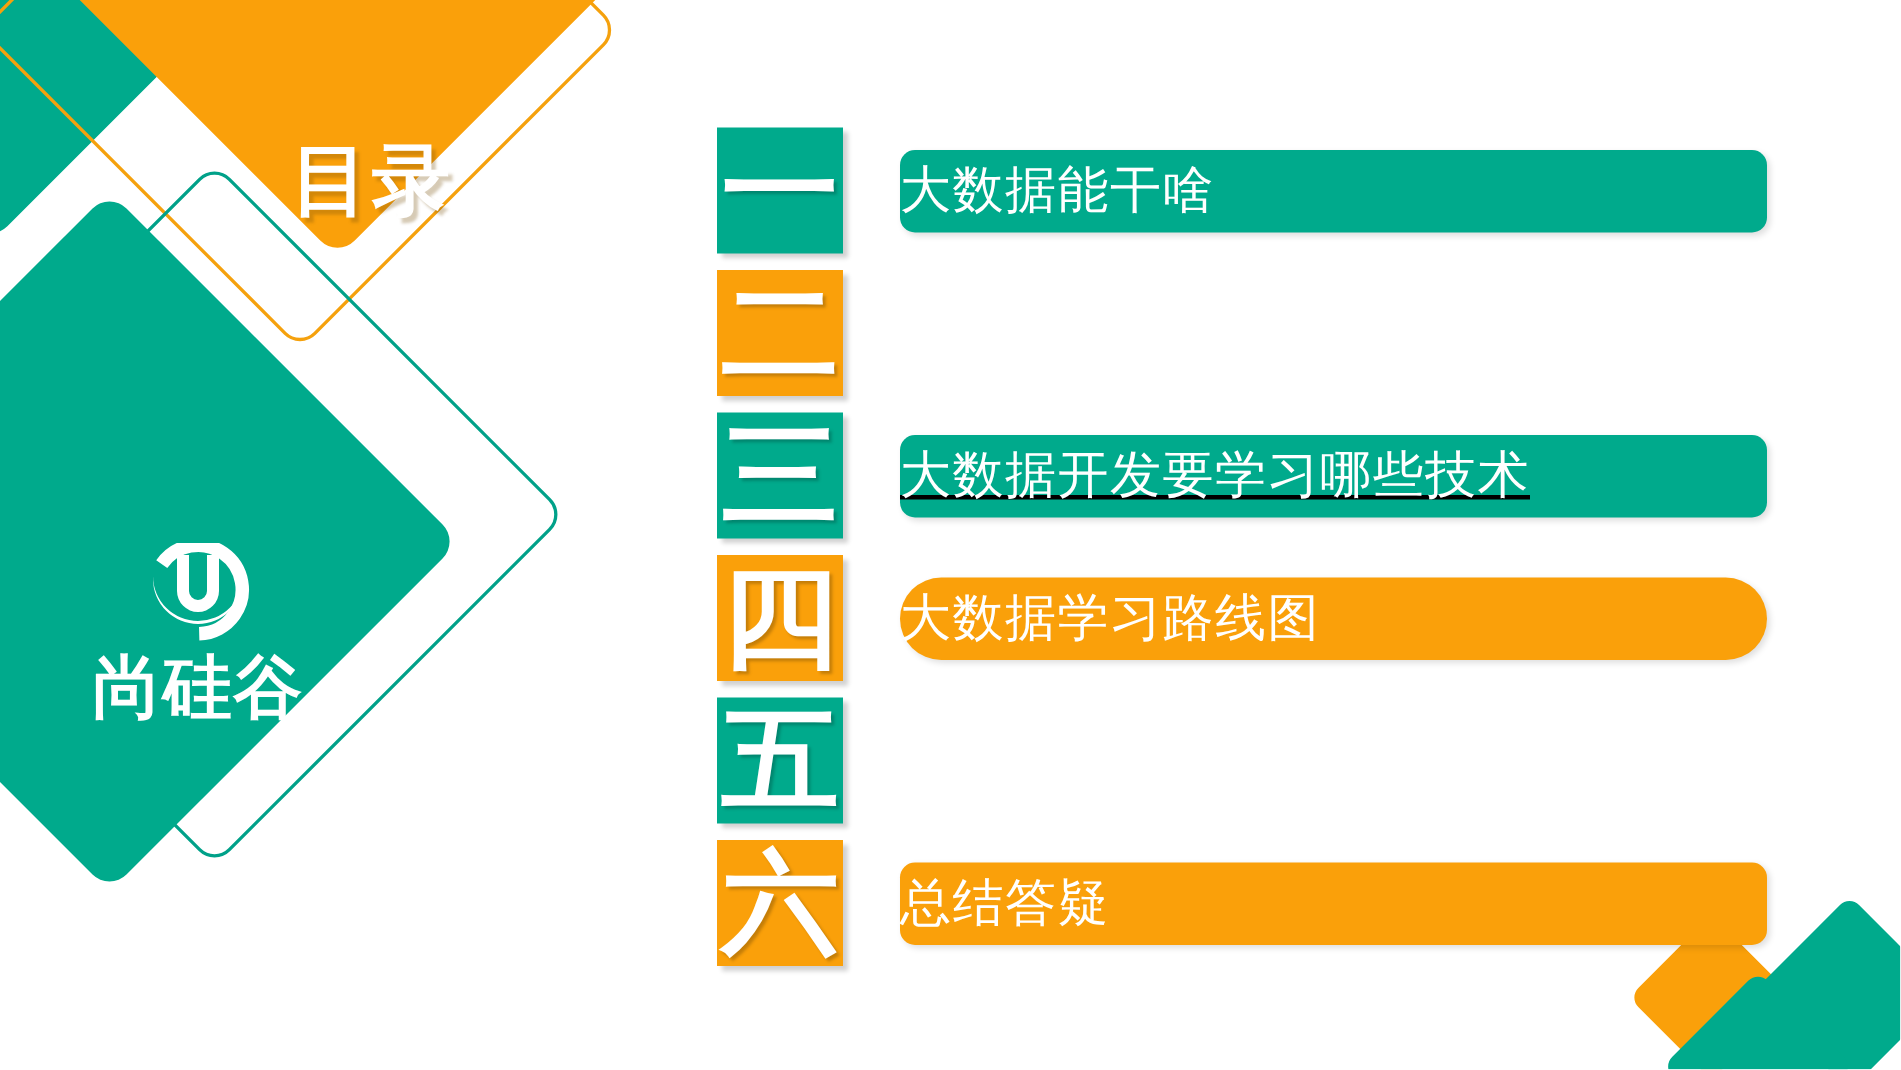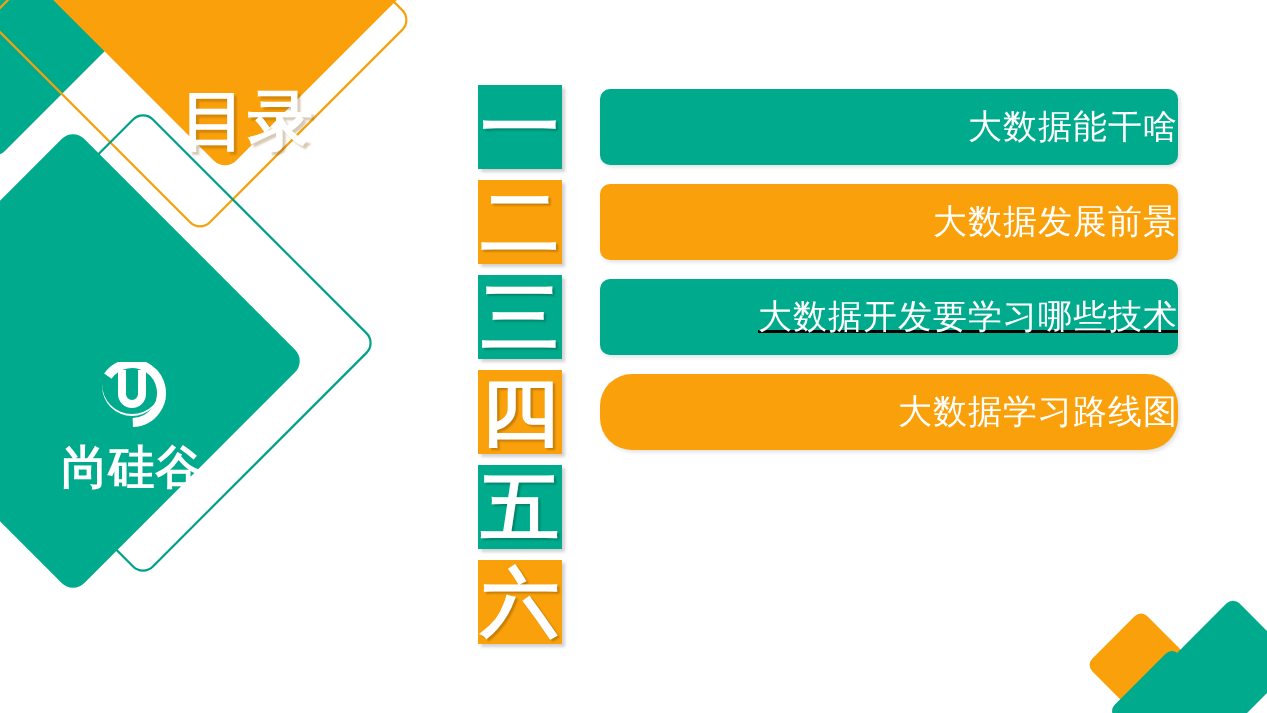--- a/index.html
+++ b/index.html
@@ -48,7 +48,7 @@
     display: flex;
     align-items: center;
     justify-content: center;
-    font-size: 65px;
+    font-size: 52px;
     font-weight: bold;
     color: #ffffff;
     letter-spacing: 2px;

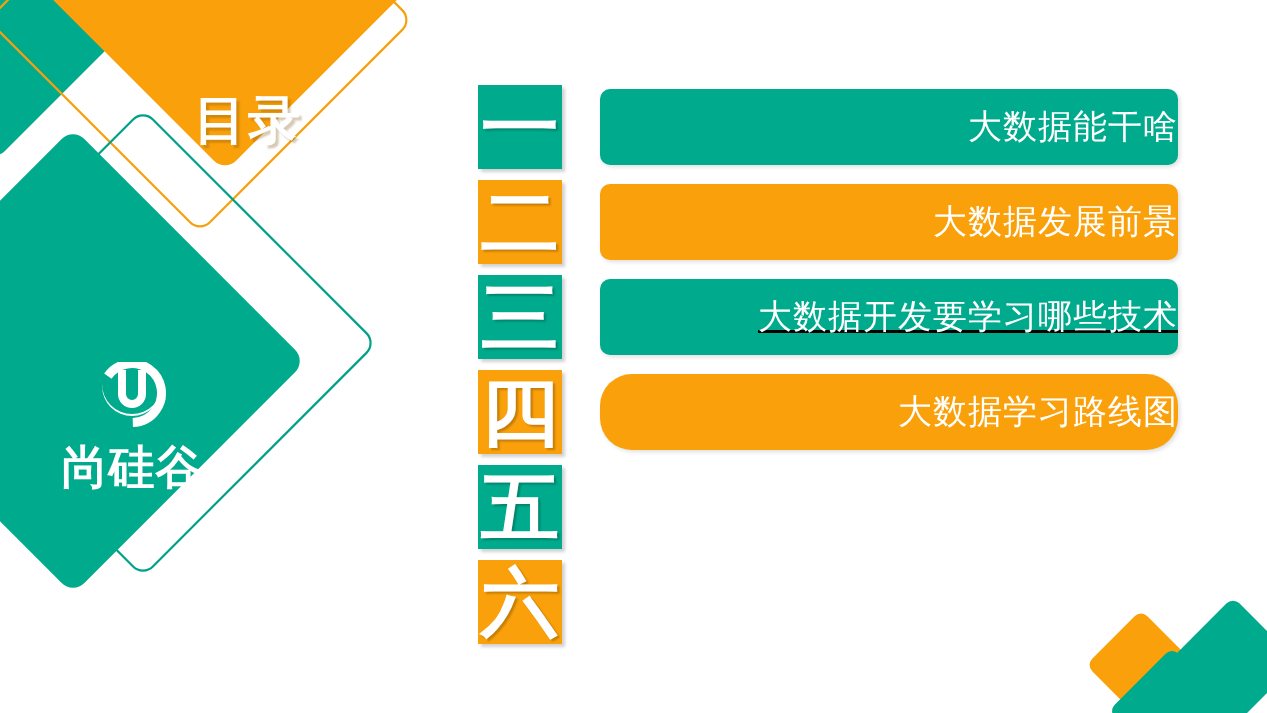--- a/index.html
+++ b/index.html
@@ -119,11 +119,11 @@
     position: relative;
     margin-left: 38px;
     flex: 1 1 auto;
-    height: 76px;
+    height: 55px;
     border-radius: 10px;
     display: flex;
     align-items: center;
-    justify-content: flex-end;
+    justify-content: flex-start;
     box-shadow: 2px 2px 4px rgba(0,0,0,0.13);
   }
   .bar-label {

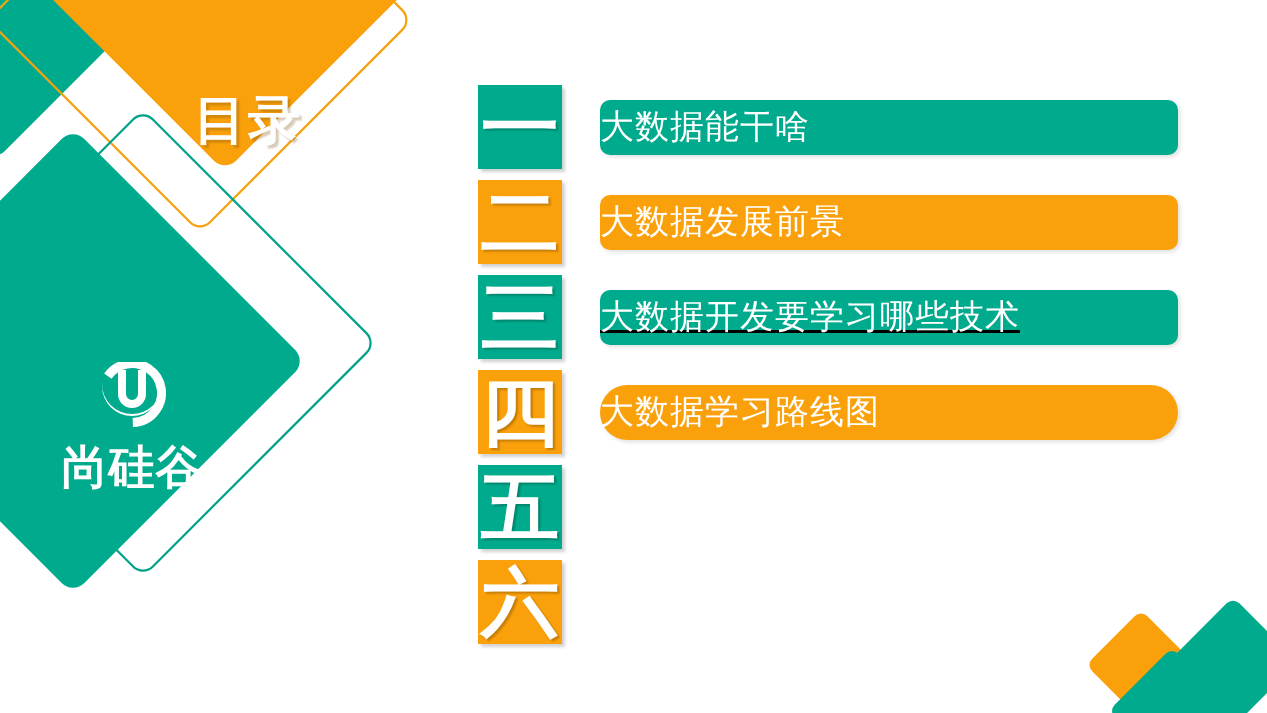--- a/index.html
+++ b/index.html
@@ -195,9 +195,6 @@
       <div class="num-box" style="background:#FAA00A;">
         <span class="num-glyph">二</span>
       </div>
-      <div class="bar" style="background:#FAA00A;">
-        <span class="bar-label">大数据发展前景</span>
-      </div>
     </div>
 
     <div class="agenda-row">

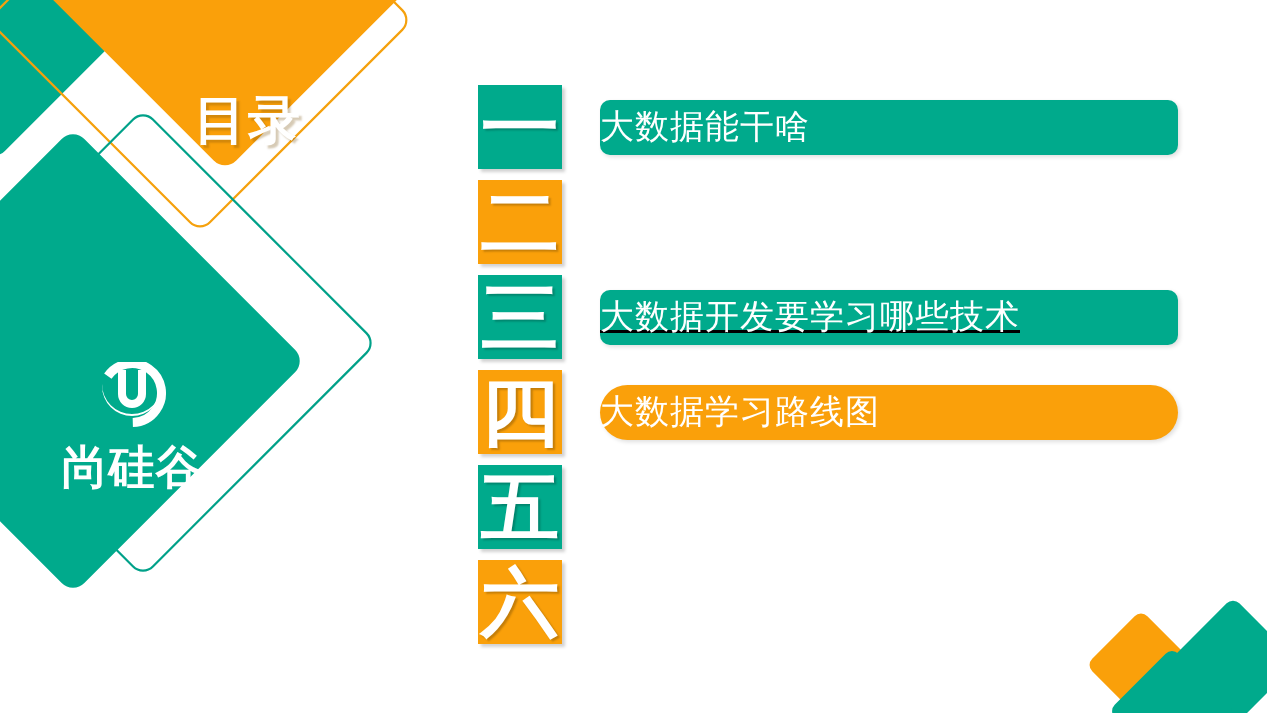--- a/index.html
+++ b/index.html
@@ -71,7 +71,7 @@
   }
   #logo-mark { display: block; }
   #logo-word {
-    margin-top: 12px;
+    margin-top: 2px;
     font-size: 46px;
     font-weight: bold;
     color: #ffffff;

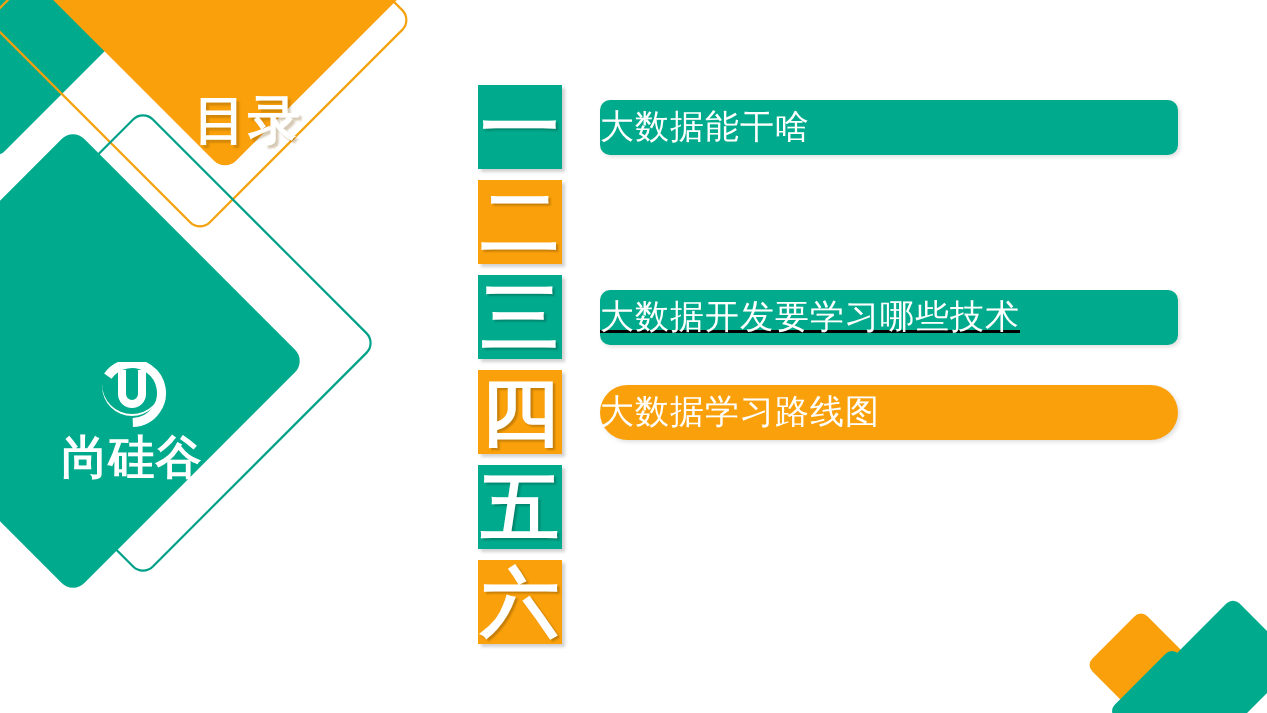--- a/index.html
+++ b/index.html
@@ -225,6 +225,9 @@
       <div class="num-box" style="background:#FAA00A;">
         <span class="num-glyph">六</span>
       </div>
+      <div class="bar" style="background:#FAA00A;">
+        <span class="bar-label">总结答疑</span>
+      </div>
     </div>
 
   </div>

